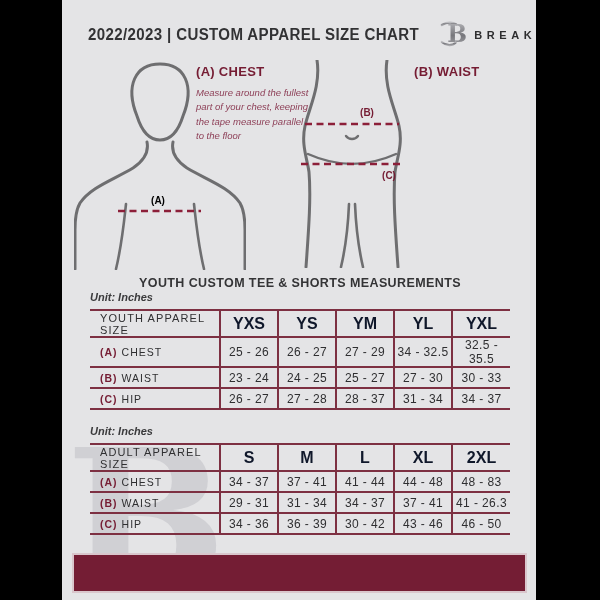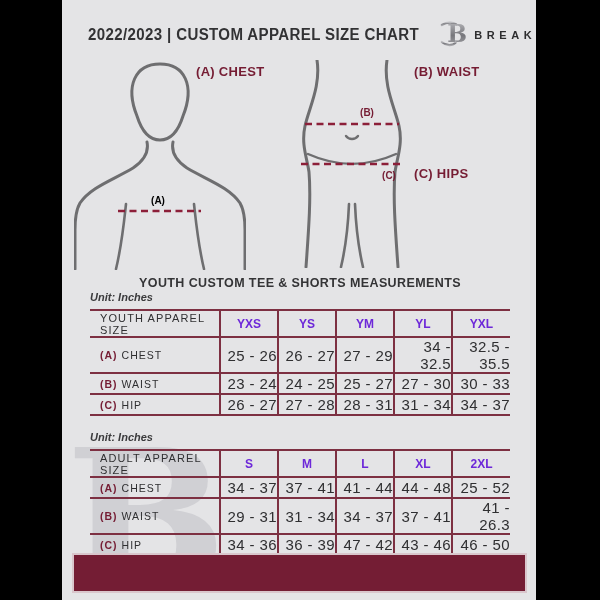--- a/index.html
+++ b/index.html
@@ -109,6 +109,7 @@
 
       <div class="inst inst-a">
         <h3>(A) CHEST</h3>
+        <p>Measure around the fullest part of your chest, keeping the tape measure parallel to the floor</p>
       </div>
 
       <svg class="fig-lower" width="122" height="208" viewBox="0 0 122 208">

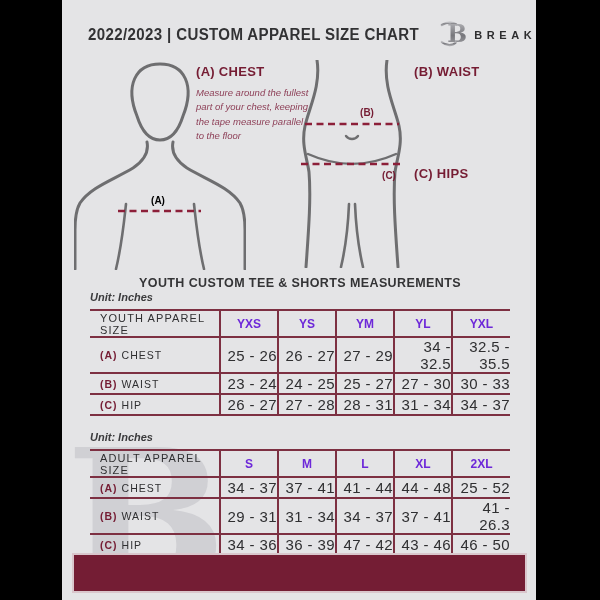--- a/index.html
+++ b/index.html
@@ -136,7 +136,6 @@
       </div>
 
       <div class="inst inst-c">
-        <h3>(C) HIPS</h3>
       </div>
     </div>
 

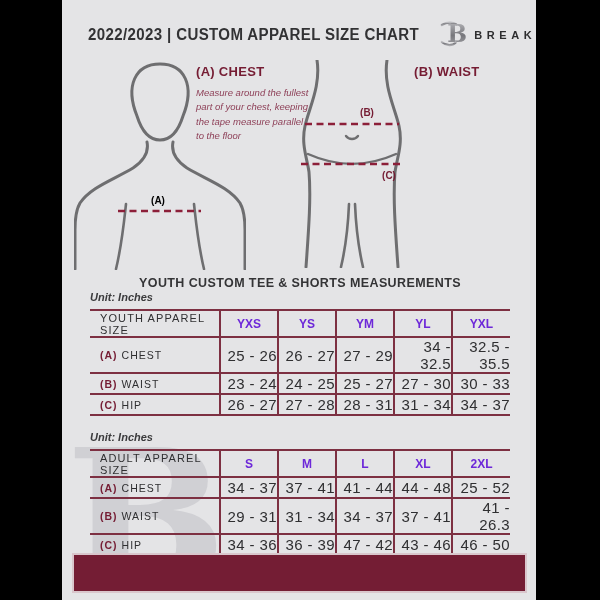--- a/index.html
+++ b/index.html
@@ -45,7 +45,7 @@
   th,td{border-top:2px solid #7d3042;padding:0;}
   tbody tr:last-child td{border-bottom:2px solid #7d3042;}
   th+th,td+td{border-left:2px solid #7d3042;}
-  th{height:25px;font-size:12px;font-weight:bold;color:#6d28d9;text-align:center;}
+  th{height:25px;font-size:16px;font-weight:bold;color:#0f172a;text-align:center;}
   th.lab{text-align:left;padding-left:10px;font-weight:normal;font-size:11px;letter-spacing:1.1px;color:#2f2f31;}
   td{height:19px;text-align:right;font-size:15px;color:#2f2f31;letter-spacing:.4px;}
   td.lab{text-align:left;padding-left:10px;font-size:10.5px;letter-spacing:1px;}

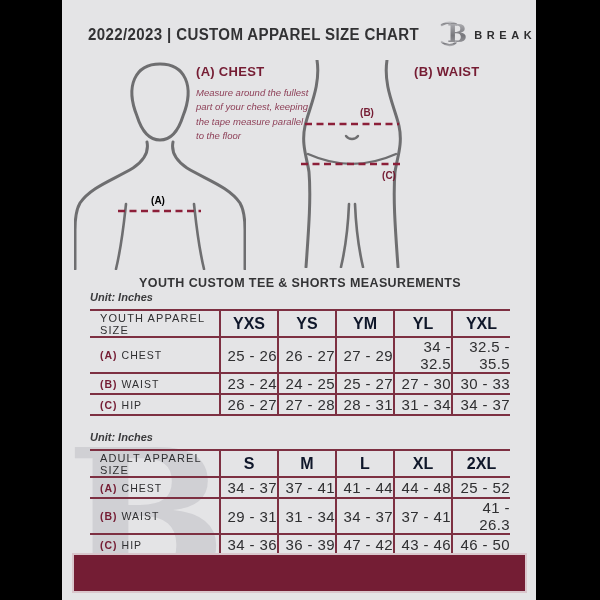--- a/index.html
+++ b/index.html
@@ -47,7 +47,7 @@
   th+th,td+td{border-left:2px solid #7d3042;}
   th{height:25px;font-size:16px;font-weight:bold;color:#0f172a;text-align:center;}
   th.lab{text-align:left;padding-left:10px;font-weight:normal;font-size:11px;letter-spacing:1.1px;color:#2f2f31;}
-  td{height:19px;text-align:right;font-size:15px;color:#2f2f31;letter-spacing:.4px;}
+  td{height:19px;text-align:center;font-size:12px;color:#2f2f31;letter-spacing:.4px;}
   td.lab{text-align:left;padding-left:10px;font-size:10.5px;letter-spacing:1px;}
   td.lab .pfx{color:#751c33;font-weight:bold;margin-right:4px;}
   .tbl-gap{height:14px;}

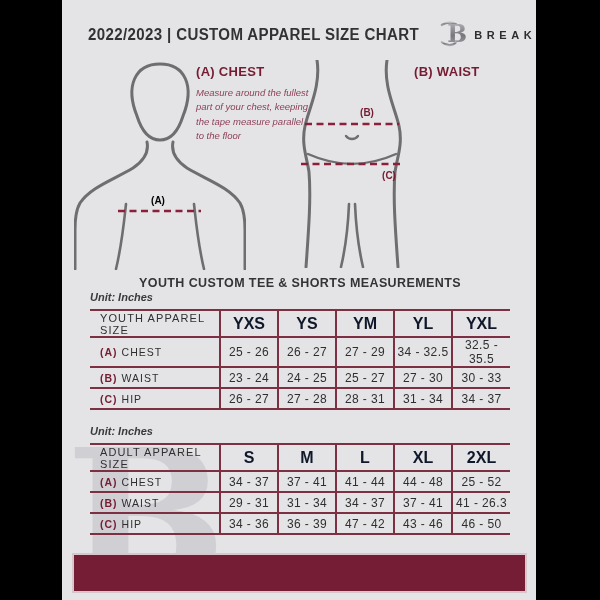--- a/index.html
+++ b/index.html
@@ -184,7 +184,7 @@
             <td class="lab"><span class="pfx">(C)</span><span>HIP</span></td>
             <td>26 - 27</td>
             <td>27 - 28</td>
-            <td>28 - 31</td>
+            <td>28 - 37</td>
             <td>31 - 34</td>
             <td>34 - 37</td>
           </tr>

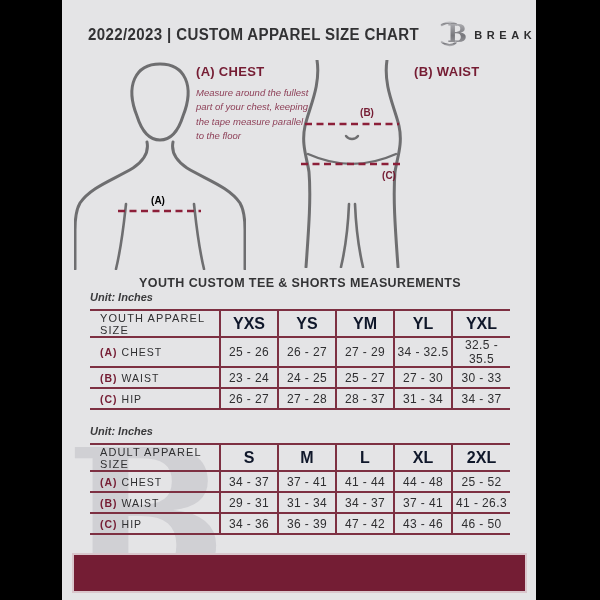--- a/index.html
+++ b/index.html
@@ -221,7 +221,7 @@
             <td>37 - 41</td>
             <td>41 - 44</td>
             <td>44 - 48</td>
-            <td>25 - 52</td>
+            <td>48 - 83</td>
           </tr>
           <tr>
             <td class="lab"><span class="pfx">(B)</span><span>WAIST</span></td>

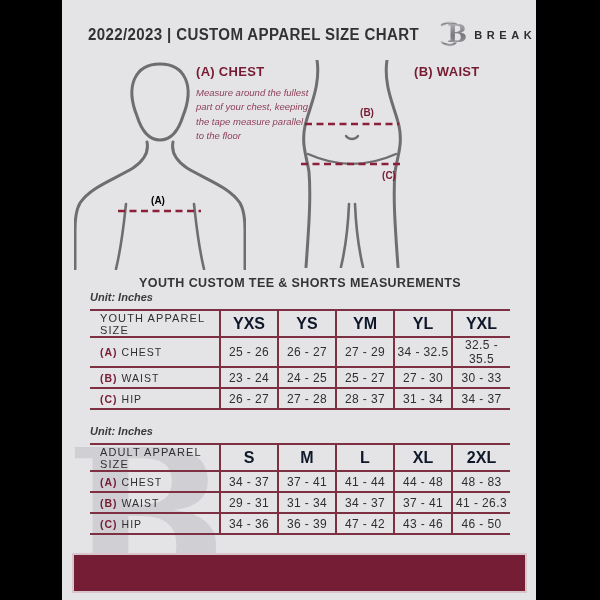--- a/index.html
+++ b/index.html
@@ -235,7 +235,7 @@
             <td class="lab"><span class="pfx">(C)</span><span>HIP</span></td>
             <td>34 - 36</td>
             <td>36 - 39</td>
-            <td>47 - 42</td>
+            <td>30 - 42</td>
             <td>43 - 46</td>
             <td>46 - 50</td>
           </tr>

